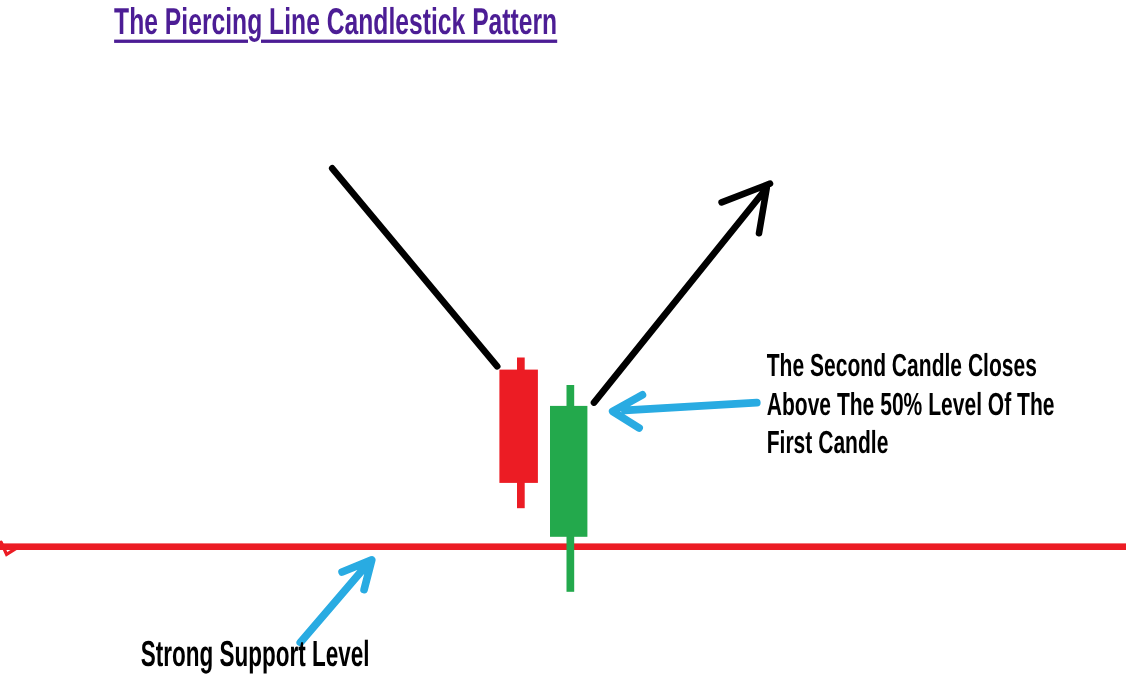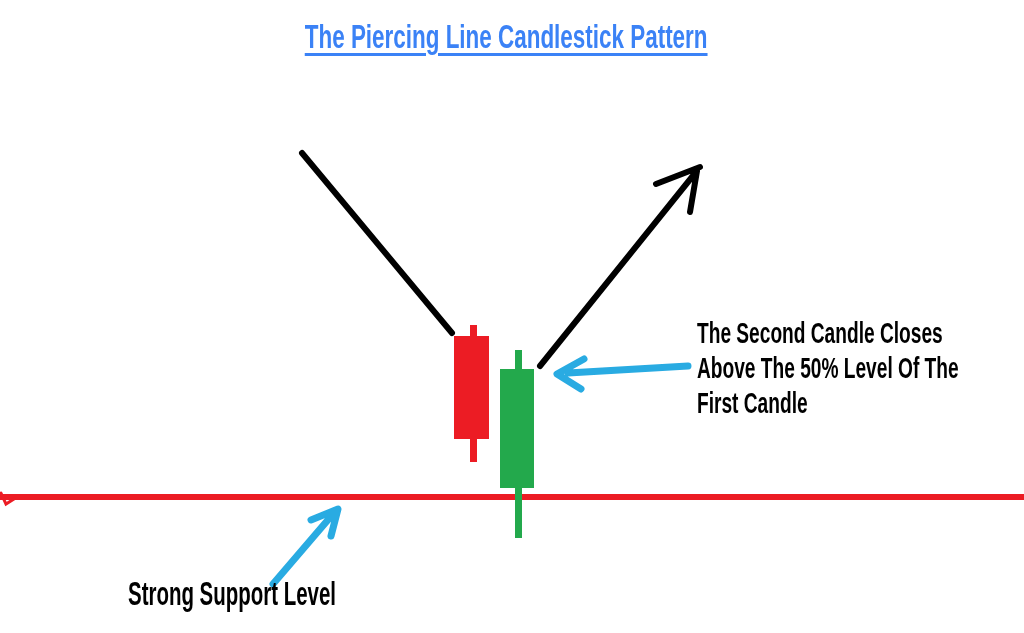--- a/index.html
+++ b/index.html
@@ -27,12 +27,11 @@
     top: 3px;
     left: 0;
     right: 12px;
-    margin: 16px;
-    text-align: center;
+    margin: 0;
     font-size: 34px;
     font-weight: bold;
     line-height: 1;
-    color: #3b82f6;
+    color: #4c1d95;
   }
   .page-title .condense {
     display: inline-block;

